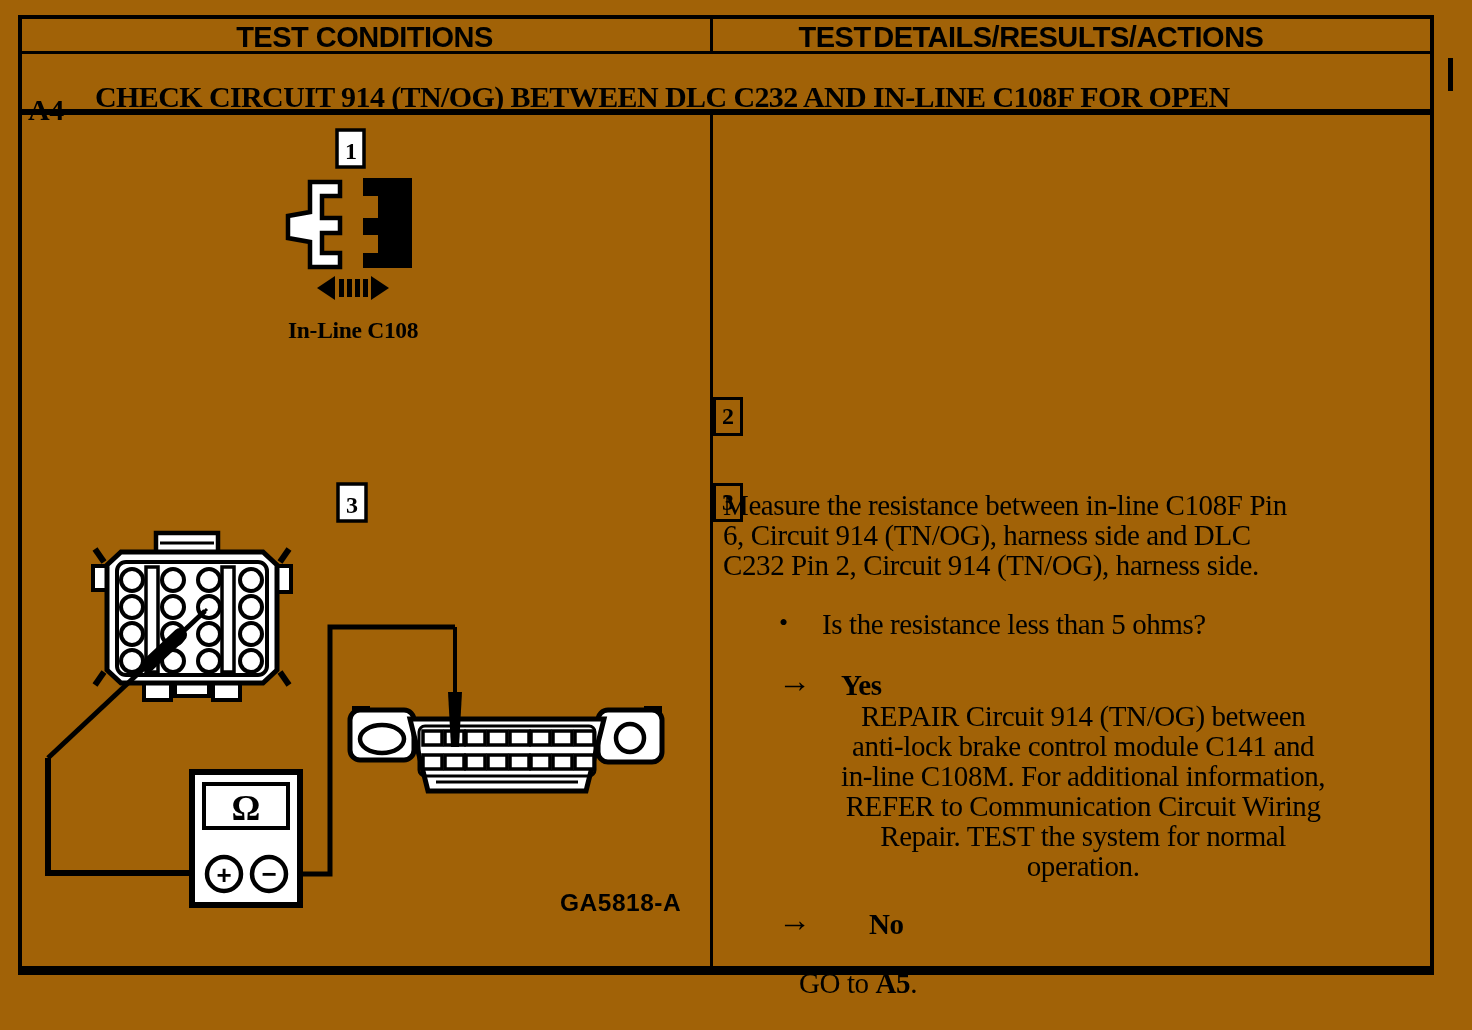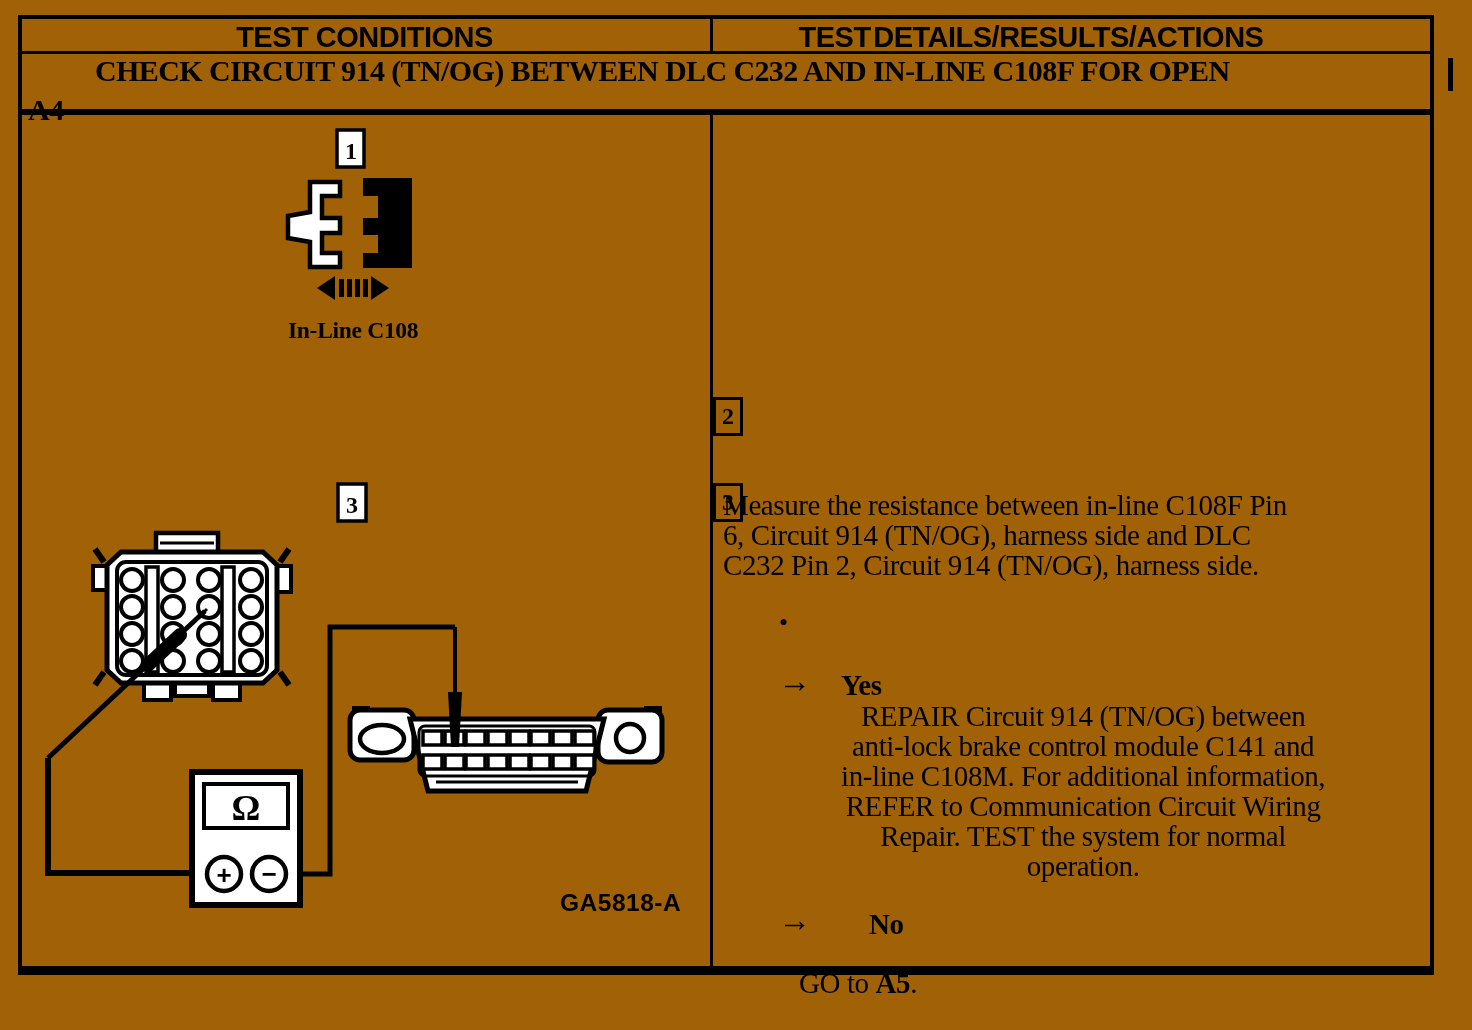--- a/index.html
+++ b/index.html
@@ -17,7 +17,7 @@
   .hdr-right{word-spacing:-5px;}
   
   .code{position:absolute;left:28px;top:70px;font-size:30px;font-weight:bold;letter-spacing:-0.5px;margin-top:23px;}
-  .title{position:absolute;left:95px;top:54px;font-size:30px;font-weight:600;letter-spacing:-0.6px;white-space:nowrap;font-family:Liberation Serif, serif;}
+  .title{position:absolute;left:95px;top:80px;font-size:30px;font-weight:600;letter-spacing:-0.6px;white-space:nowrap;font-family:Liberation Serif, serif;}
   
   .body-txt{font-size:29px;line-height:30px;letter-spacing:-0.4px;white-space:pre-line;}
   .numbox{position:absolute;width:24px;height:33px;border:3px solid #000;

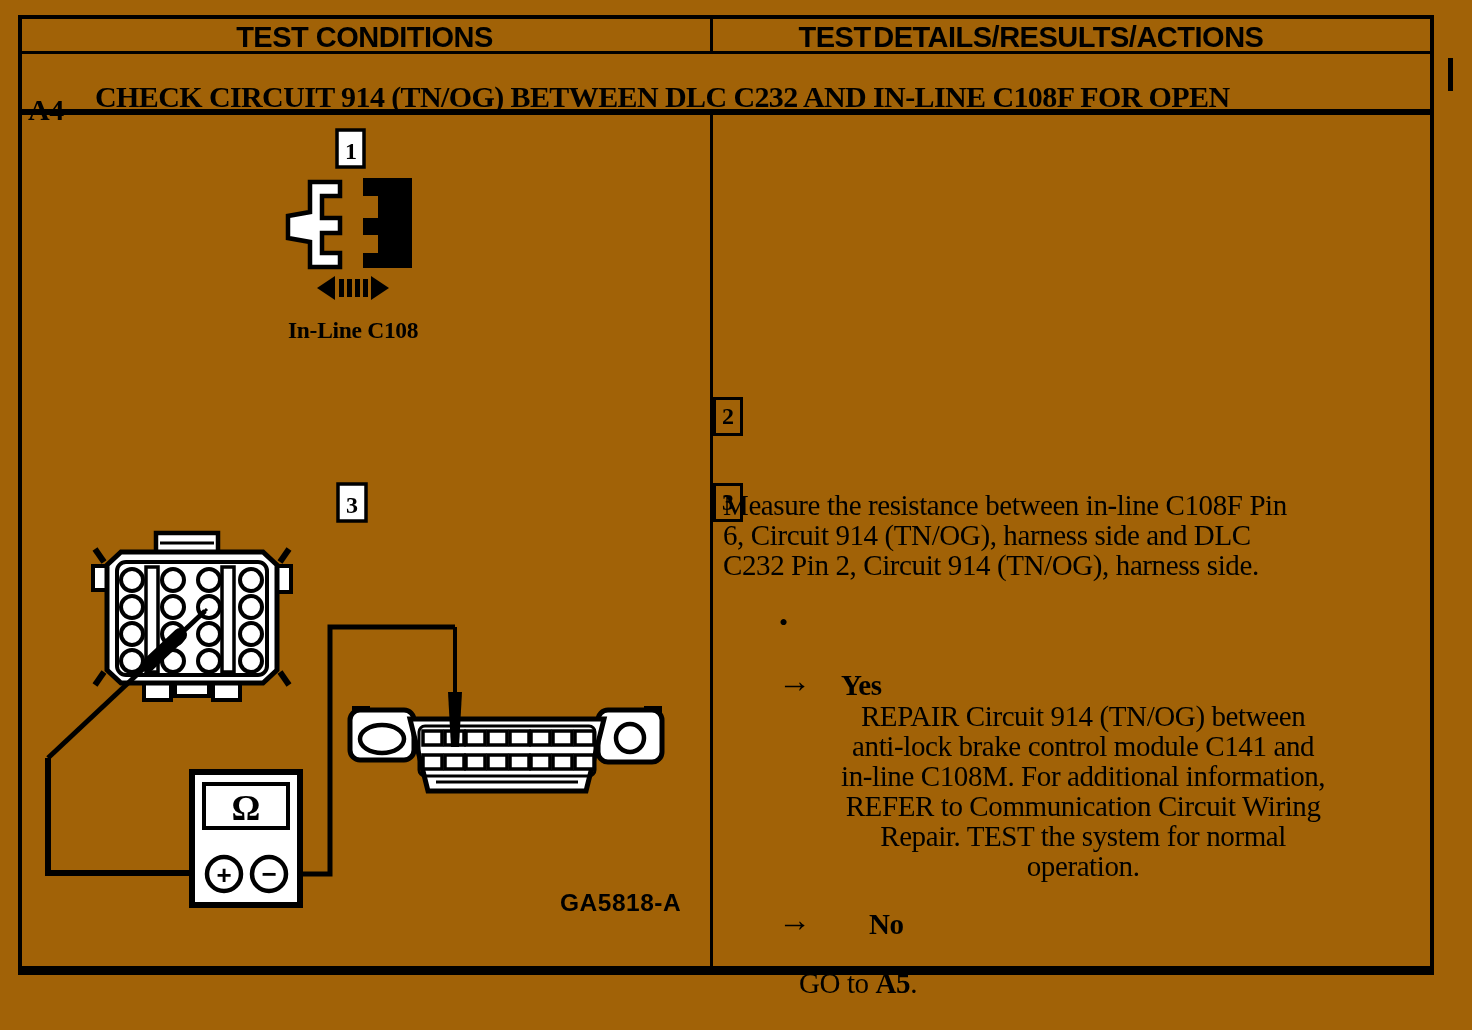--- a/index.html
+++ b/index.html
@@ -177,6 +177,7 @@
 C232 Pin 2, Circuit 914 (TN/OG), harness side.</div>
 
   <div class="bullet" style="left:779px;top:608px;">•</div>
+  <div class="abs body-txt" style="left:822px;top:609px;">Is the resistance less than 5 ohms?</div>
 
   <div class="arrow" style="left:778px;top:666px;">→</div>
   <div class="abs blabel" style="left:841px;top:669px;">Yes</div>

